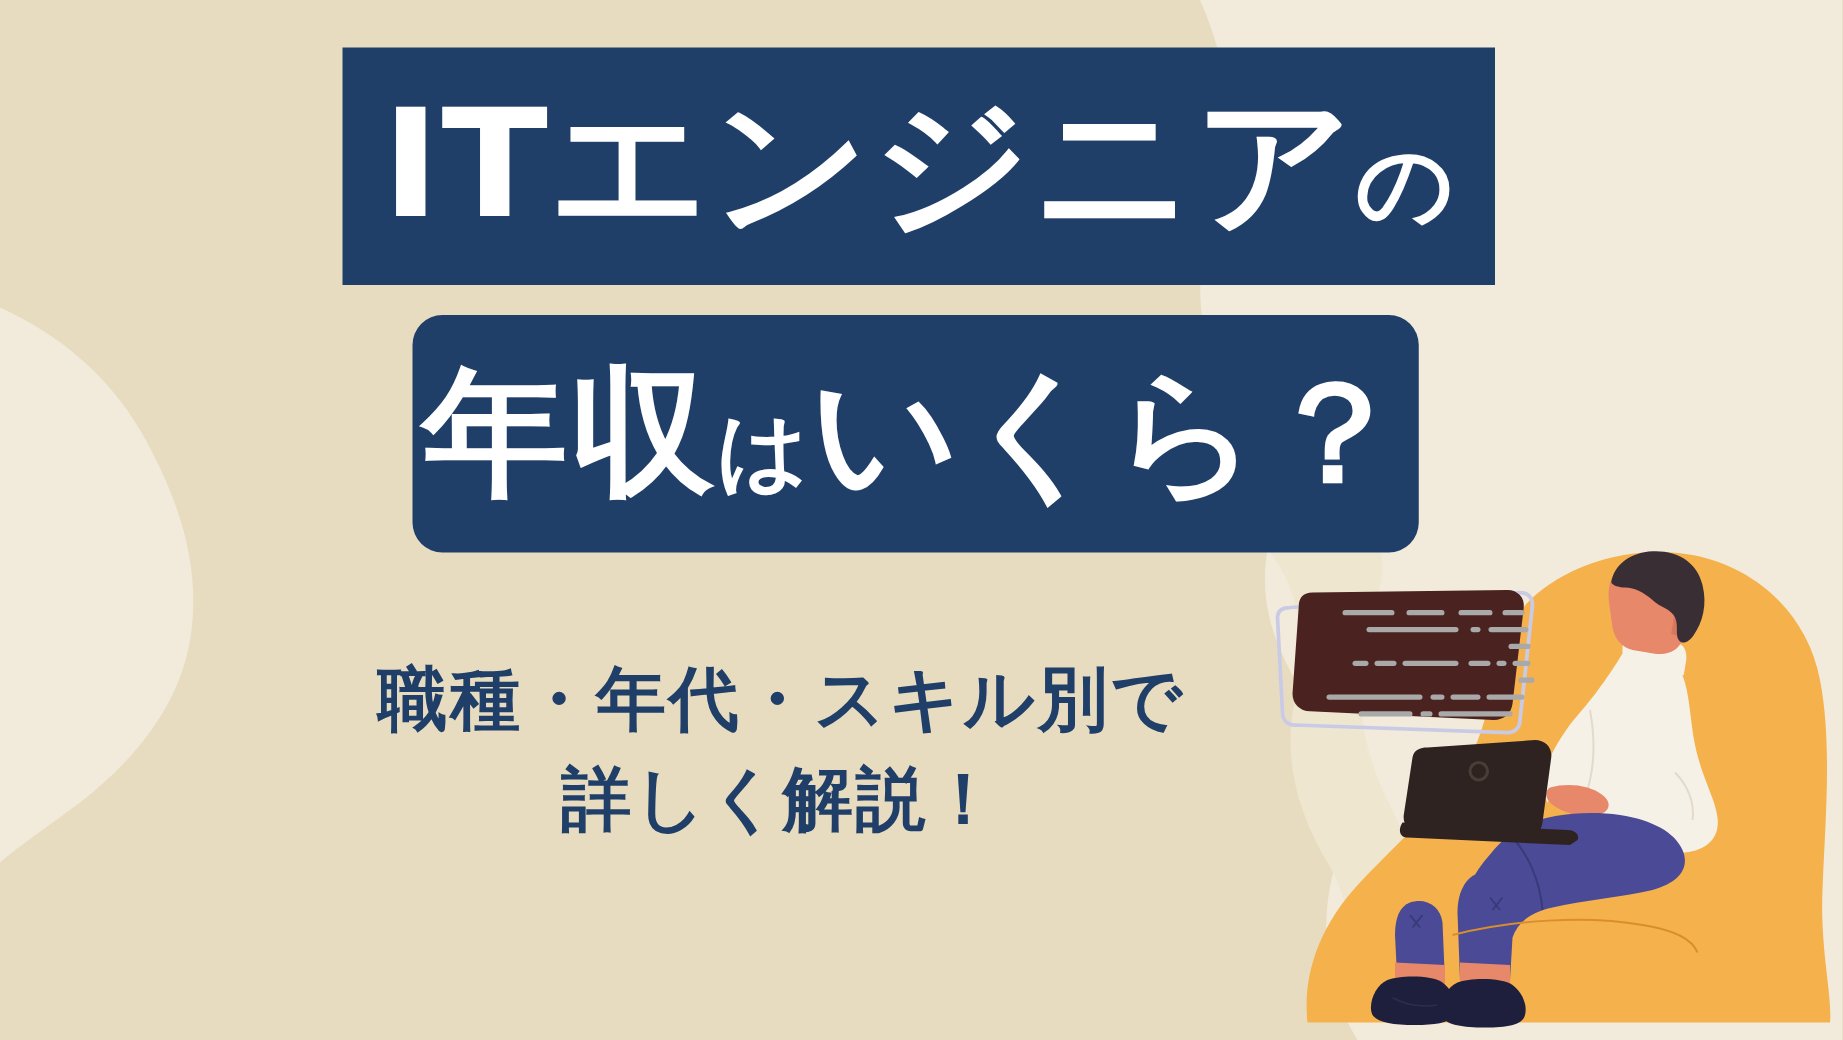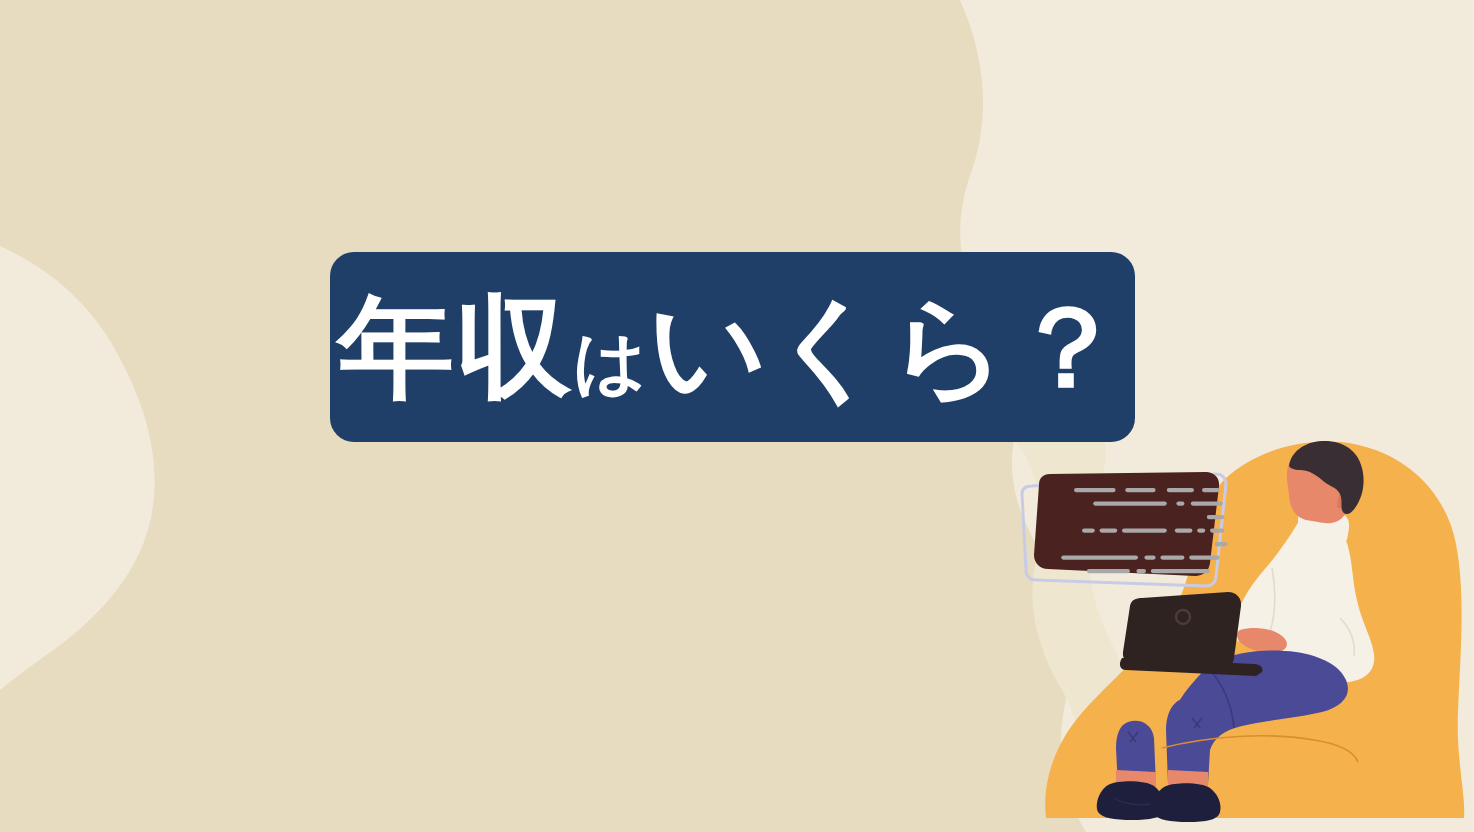--- a/index.html
+++ b/index.html
@@ -98,6 +98,12 @@
              C1106,466 1108,452 1104,440 Z"></path>
   </svg>
 
+  <div class="hl-box" id="hl-box-1">
+    <div class="hl-text" id="hl-text-1">
+      <span>ITエンジニア</span>
+        <span class="hl-small">の</span>
+    </div>
+  </div>
 
   <div class="hl-box" id="hl-box-2">
     <div class="hl-text" id="hl-text-2" style="font-size: 112px;">

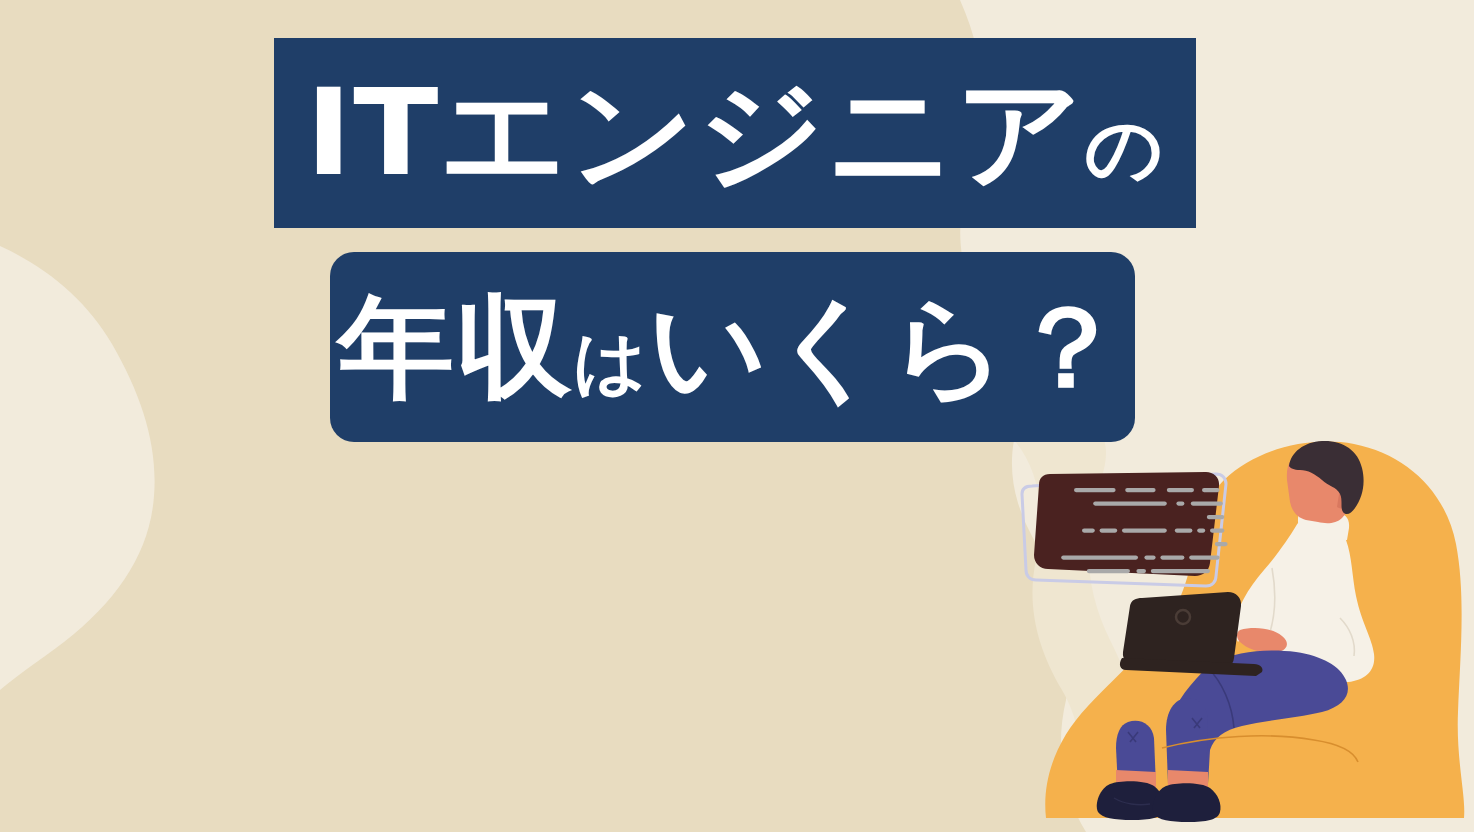--- a/index.html
+++ b/index.html
@@ -114,6 +114,7 @@
   </div>
 
   <div id="subtitle">
+    <span class="sub-line">職種・年代・スキル別で</span>
   </div>
 
   <div id="illustration">

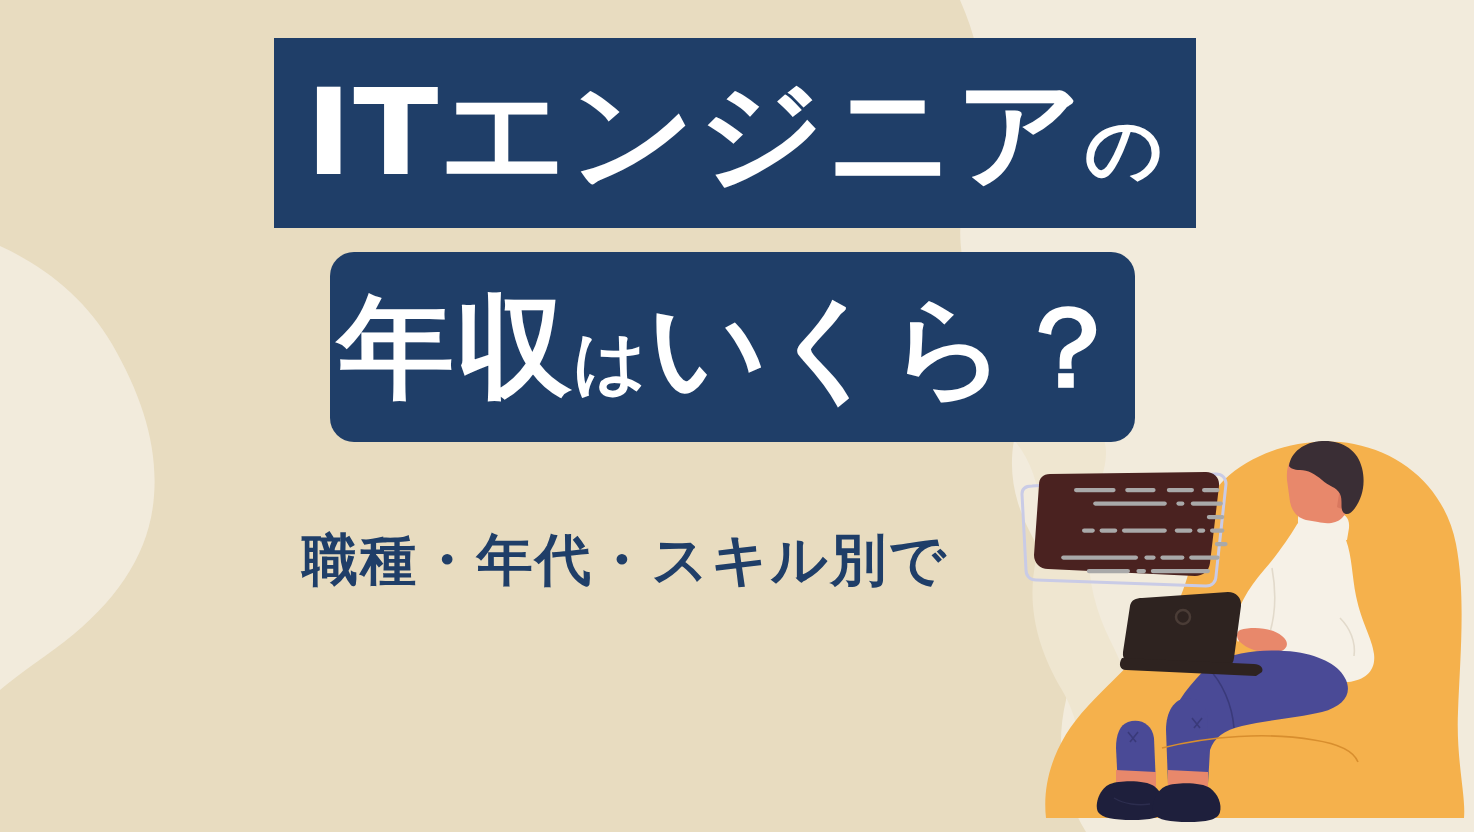--- a/index.html
+++ b/index.html
@@ -115,6 +115,7 @@
 
   <div id="subtitle">
     <span class="sub-line">職種・年代・スキル別で</span>
+    <span class="sub-line">詳しく解説！</span>
   </div>
 
   <div id="illustration">

